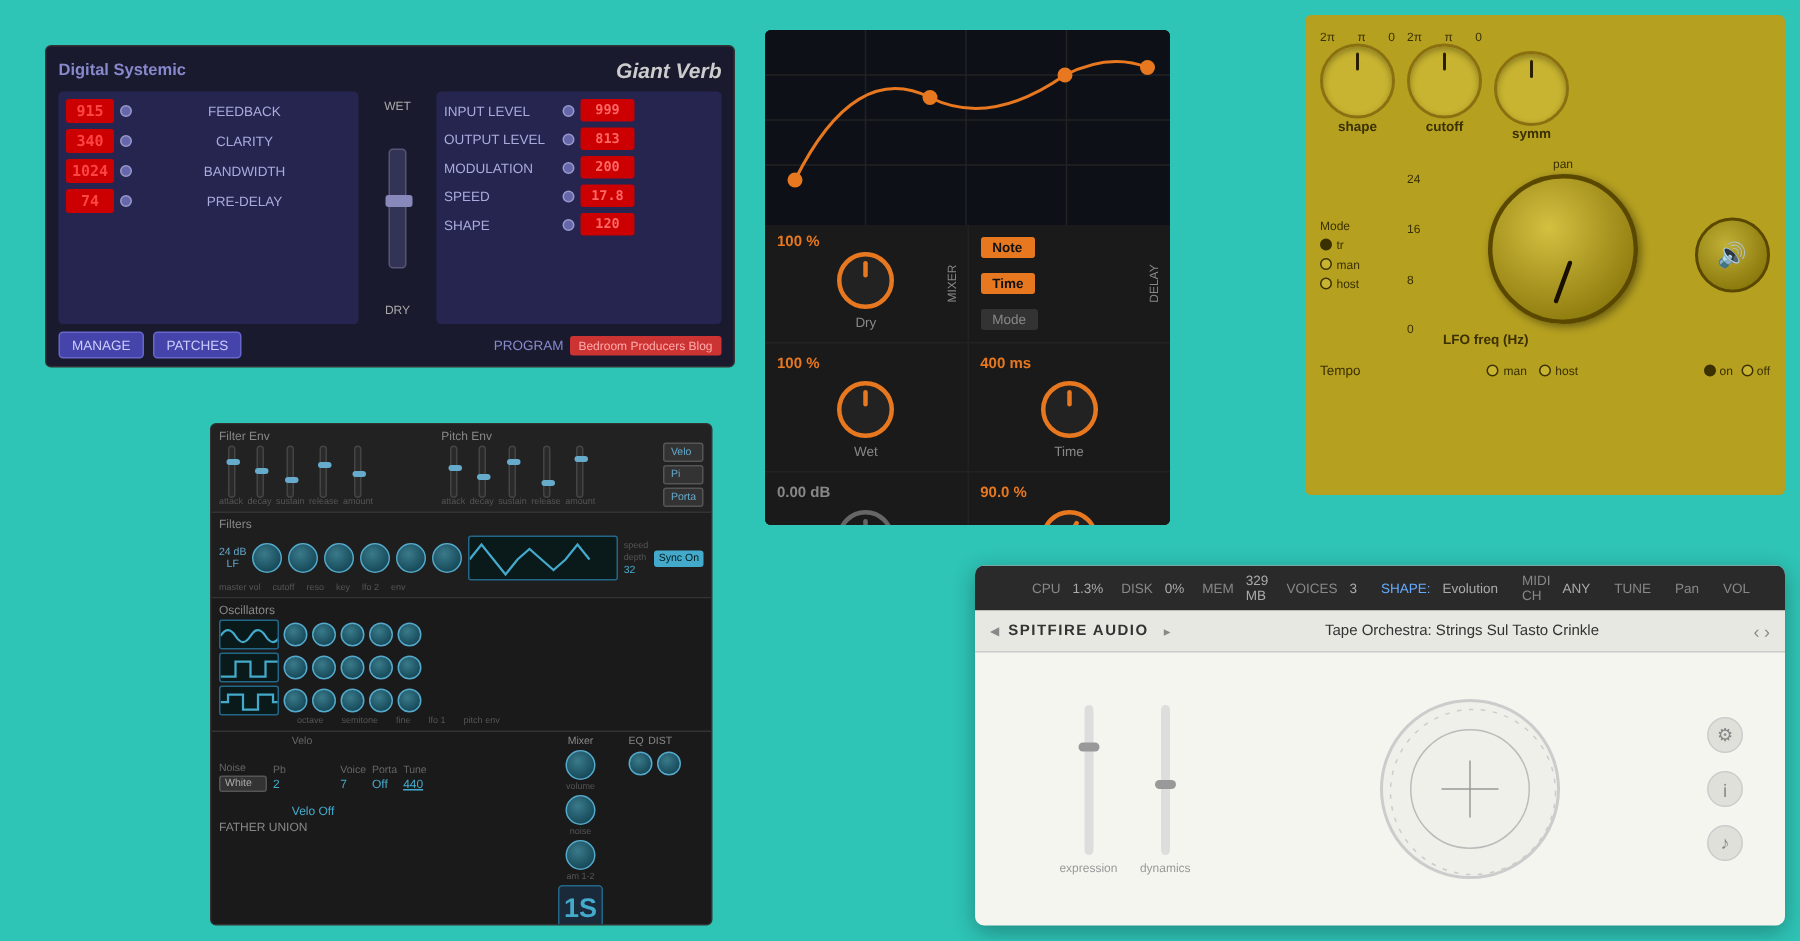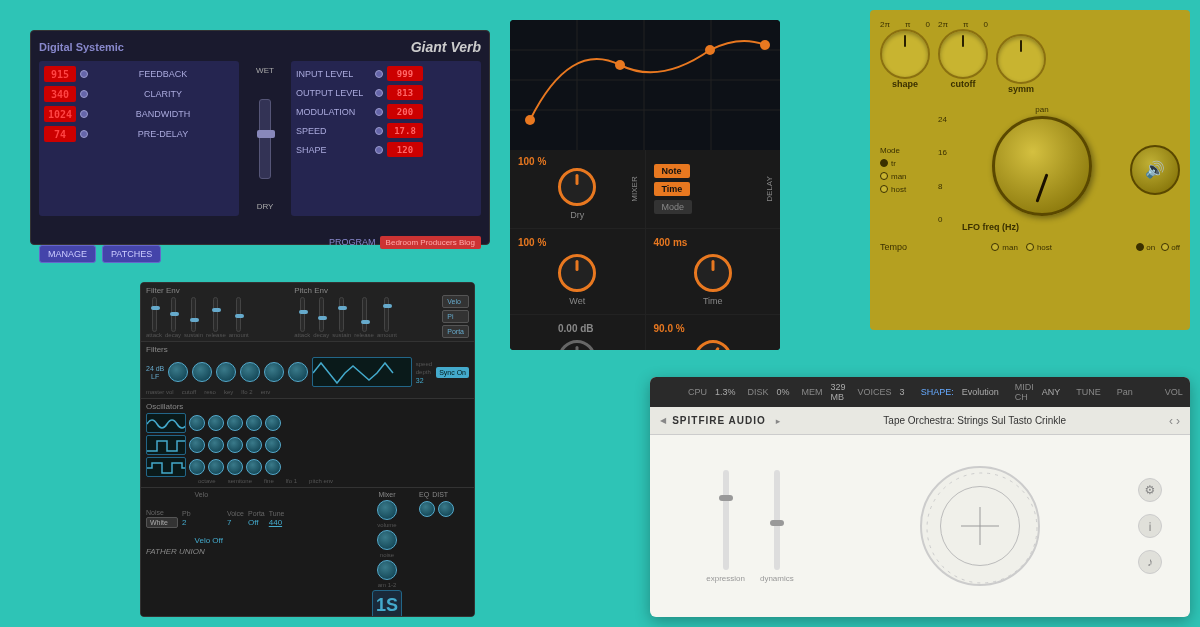--- a/index.html
+++ b/index.html
@@ -609,7 +609,7 @@
       <span style="color:#888;font-size:8px;position:absolute;right:6px;top:50%;writing-mode:vertical-rl;transform:translateY(-50%) rotate(180deg);">MIXER</span>
     </div>
 
-    <div style="background:#1a1a1a;display:flex;flex-direction:column;align-items:flex-start;justify-content:center;padding:8px;position:relative;">
+    <div style="background:#1a1a1a;display:flex;flex-direction:column;align-items:flex-start;justify-content:space-between;padding:8px;position:relative;">
       <div style="background:#e87820;color:#111;font-size:9px;font-weight:bold;padding:2px 8px;border-radius:2px;margin-bottom:4px;">Note</div>
       <div style="background:#e87820;color:#111;font-size:9px;font-weight:bold;padding:2px 8px;border-radius:2px;margin-bottom:4px;">Time</div>
       <div style="background:#333;color:#888;font-size:9px;padding:2px 8px;border-radius:2px;">Mode</div>

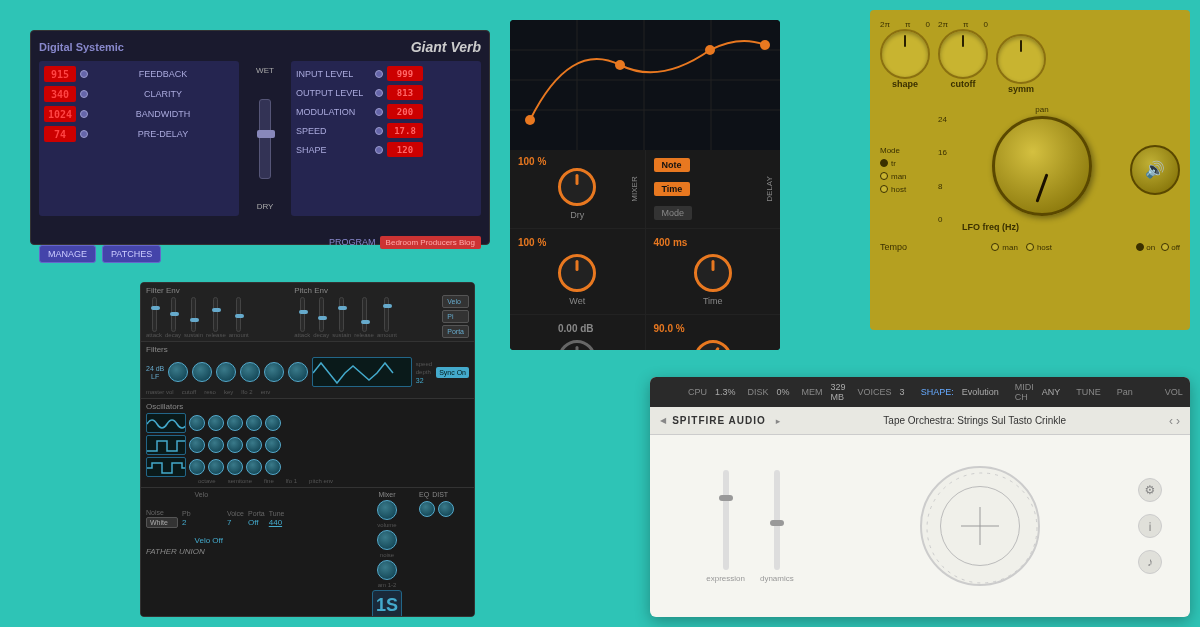--- a/index.html
+++ b/index.html
@@ -161,7 +161,6 @@
       padding: 3px 8px;
       border-radius: 3px;
       border: 1px solid #6666cc;
-      margin-top: 24px;
     }
     .gv-program-area {
       display: flex;

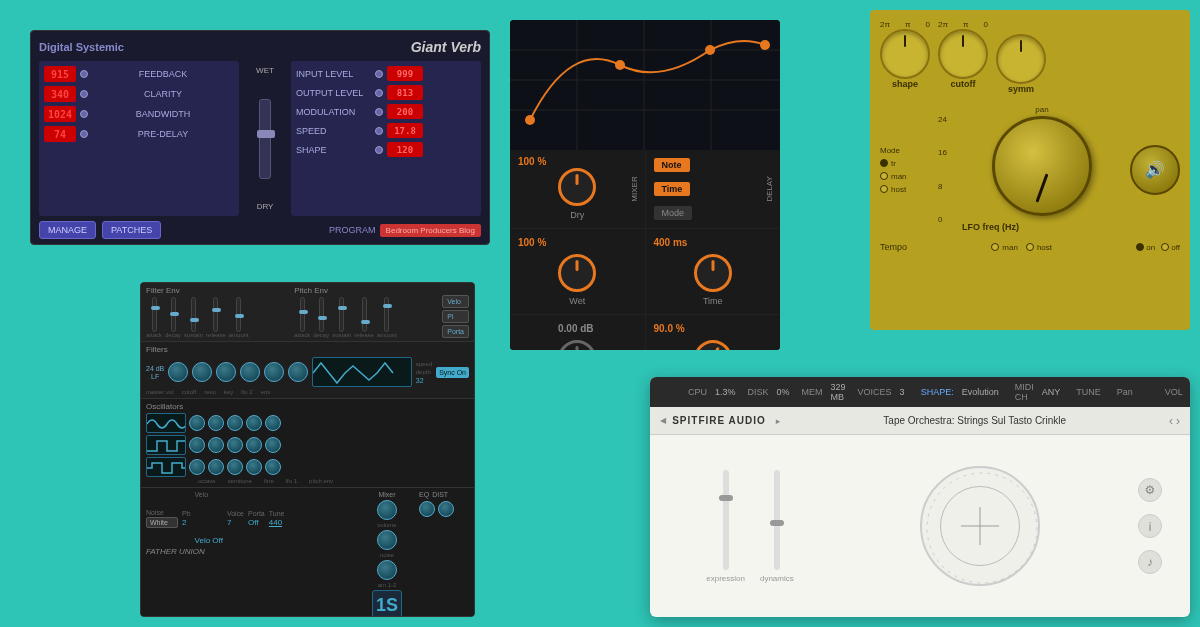--- a/index.html
+++ b/index.html
@@ -632,7 +632,7 @@
     </div>
 
     <div style="background:#1a1a1a;display:flex;flex-direction:column;align-items:center;justify-content:center;padding:8px;">
-      <span style="color:#888;font-size:10px;font-weight:bold;align-self:flex-start;margin-left:40px;">0.00 dB</span>
+      <span style="color:#888;font-size:10px;font-weight:bold;align-self:flex-start;">0.00 dB</span>
       <div style="width:38px;height:38px;border-radius:50%;border:3px solid #666;background:#1a1a1a;position:relative;margin-top:6px;">
         <div style="position:absolute;width:3px;height:11px;background:#666;top:3px;left:50%;transform:translateX(-50%);border-radius:2px;"></div>
       </div>

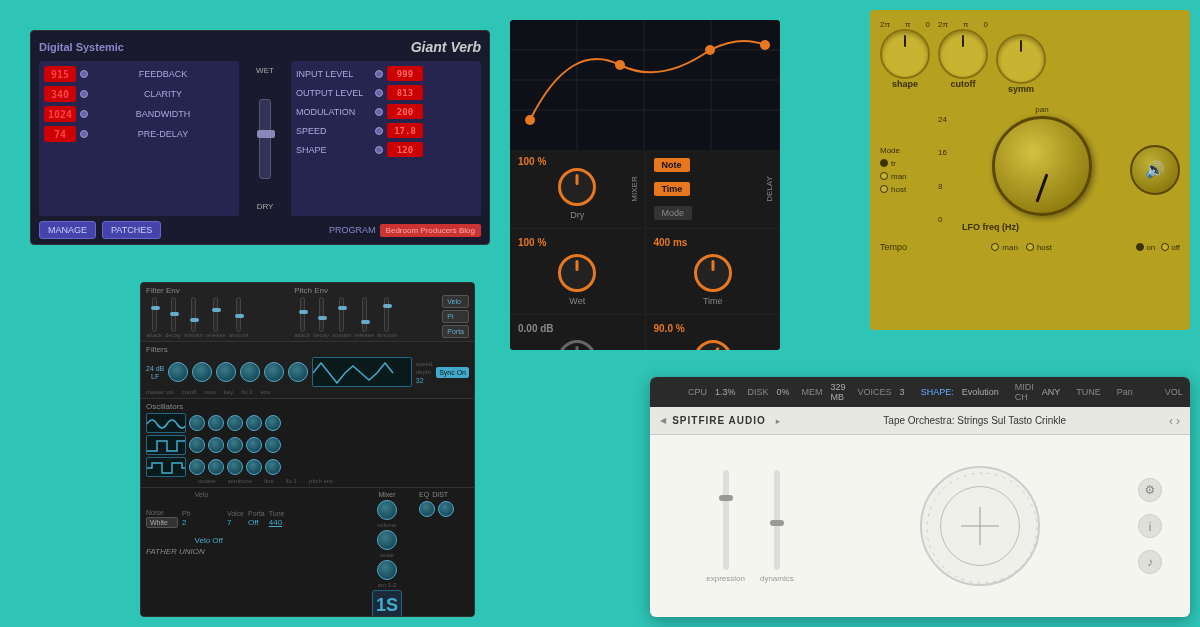--- a/index.html
+++ b/index.html
@@ -990,7 +990,7 @@
     <span style="color:#aaa;font-size:9px;">ANY</span>
     <span style="margin-left:8px;color:#888;font-size:9px;">TUNE</span>
     <span style="margin-left:8px;color:#888;font-size:9px;">Pan</span>
-    <span style="margin-left:24px;color:#888;font-size:9px;">VOL</span>
+    <span style="margin-left:8px;color:#888;font-size:9px;">VOL</span>
 
     <div style="width:60px;height:6px;background:#333;border-radius:3px;margin-left:4px;position:relative;">
       <div style="width:70%;height:100%;background:#44aa44;border-radius:3px;"></div>

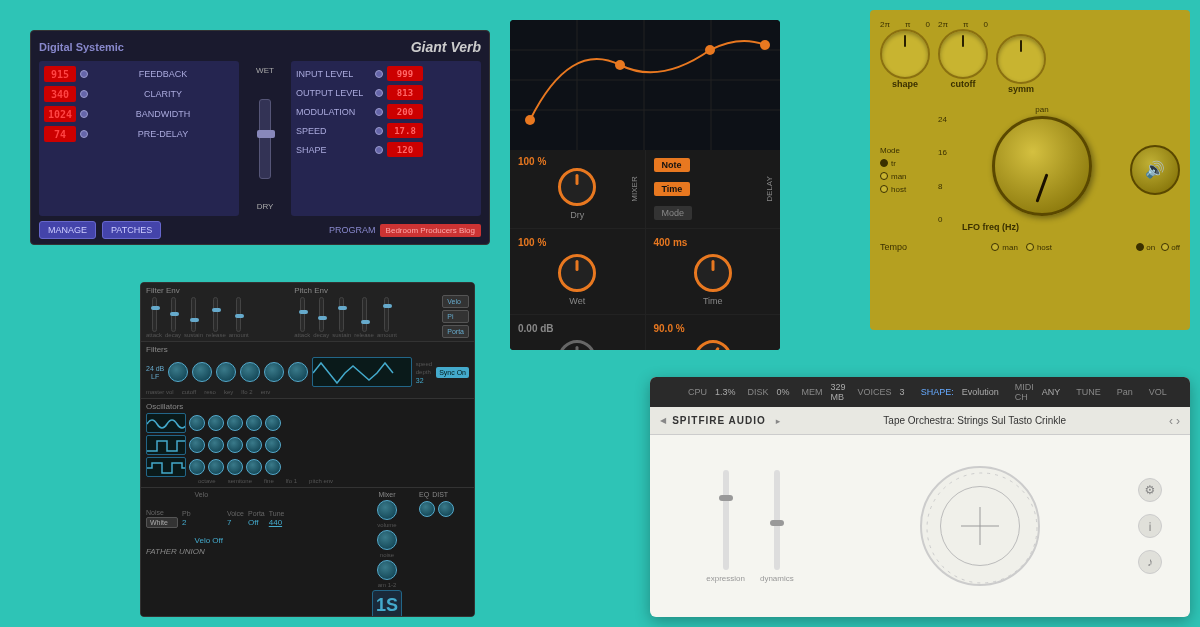--- a/index.html
+++ b/index.html
@@ -939,7 +939,7 @@
           <span style="color:#44aacc;font-size:8px;text-decoration:underline;">440</span>
         </div>
       </div>
-      <div style="color:#888;font-size:8px;font-style:italic;">FATHER UNION</div>
+      <div style="color:#888;font-size:8px;">FATHER UNION</div>
     </div>
 
     <div style="width:60px;display:flex;flex-direction:column;align-items:center;">

